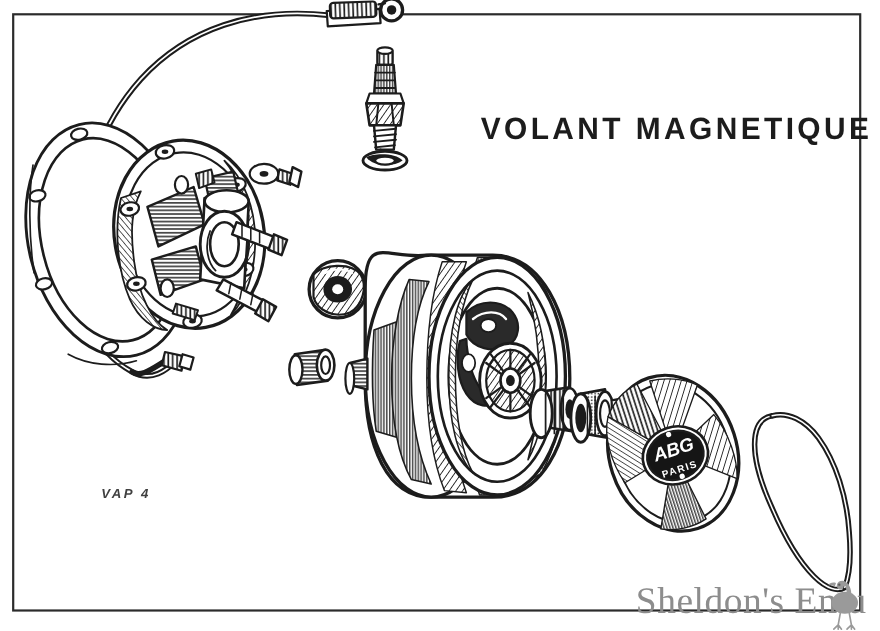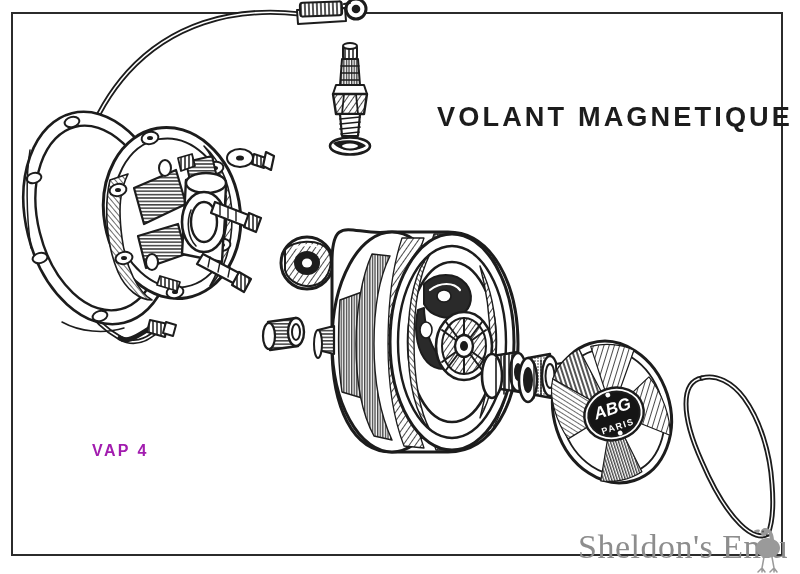--- a/index.html
+++ b/index.html
@@ -12,8 +12,8 @@
   #title{position:absolute;left:437px;top:101px;font-size:28px;font-weight:bold;
          letter-spacing:3.2px;color:#1c1c1c;white-space:nowrap;
          font-family:"Liberation Sans",sans-serif;transform:scaleX(.97);transform-origin:left center;}
-  #model{position:absolute;left:92px;top:442px;font-size:16px;font-weight:bold;
-         letter-spacing:2.4px;color:#a21caf;white-space:nowrap;}
+  #model{position:absolute;left:92px;top:442px;font-size:12px;font-weight:bold;
+         letter-spacing:2.4px;color:#404040;white-space:nowrap;font-style:italic;}
   #watermark{position:absolute;left:578px;top:528px;font-size:34px;color:#8d8d8d;
              font-family:"Liberation Serif",serif;white-space:nowrap;letter-spacing:.5px;}
   #emu{position:absolute;left:748px;top:527px;width:44px;height:46px;}

